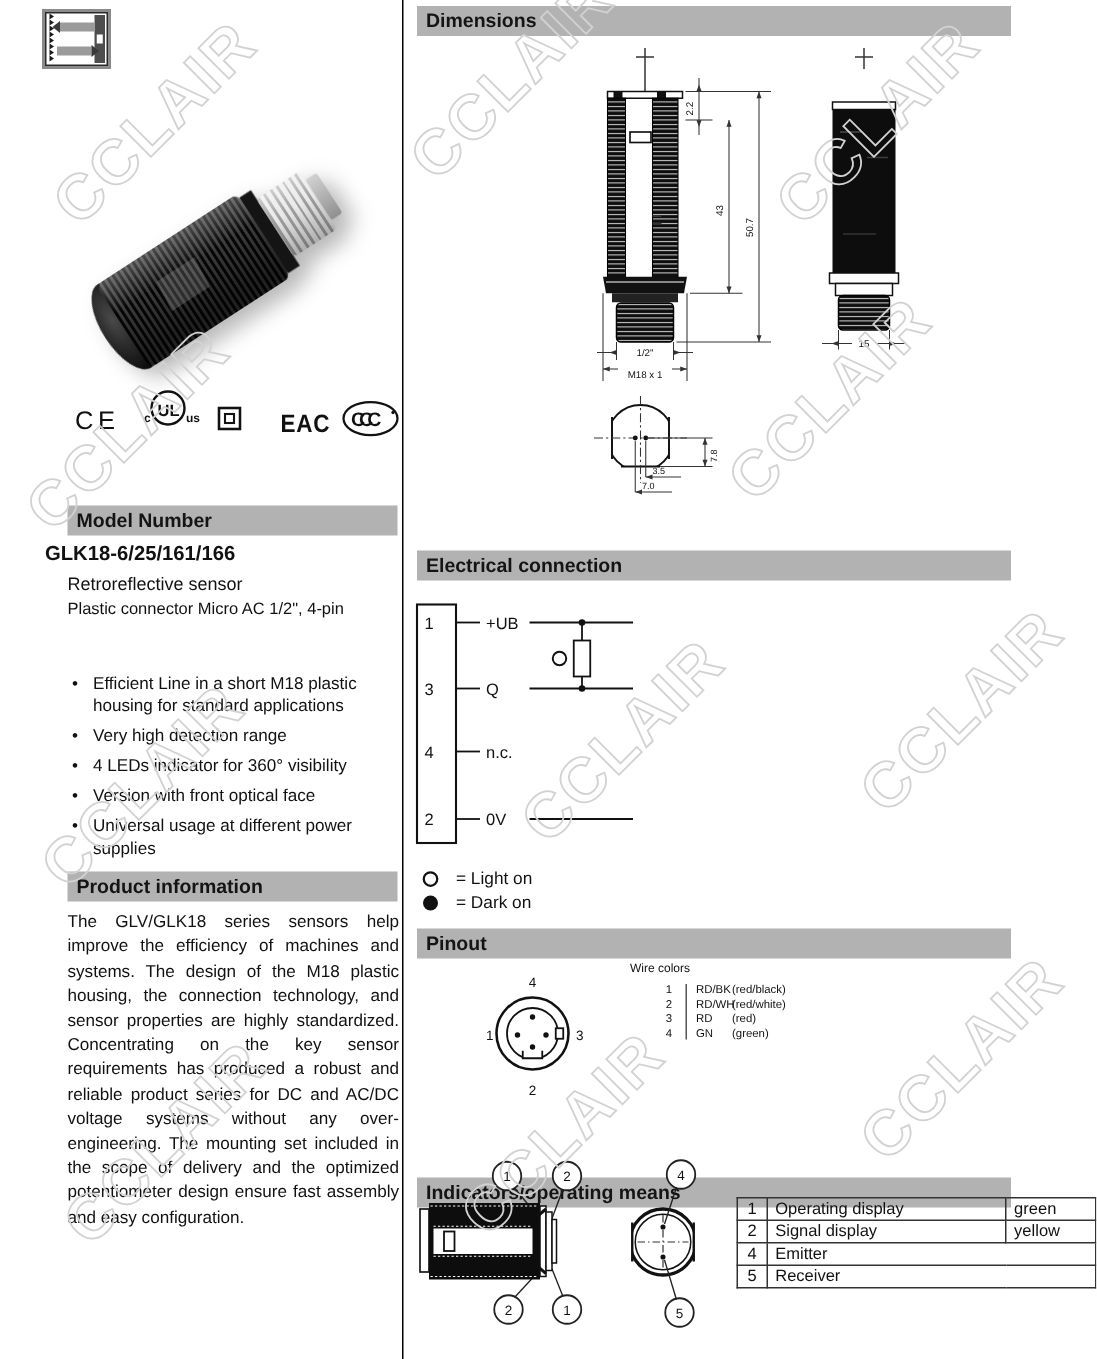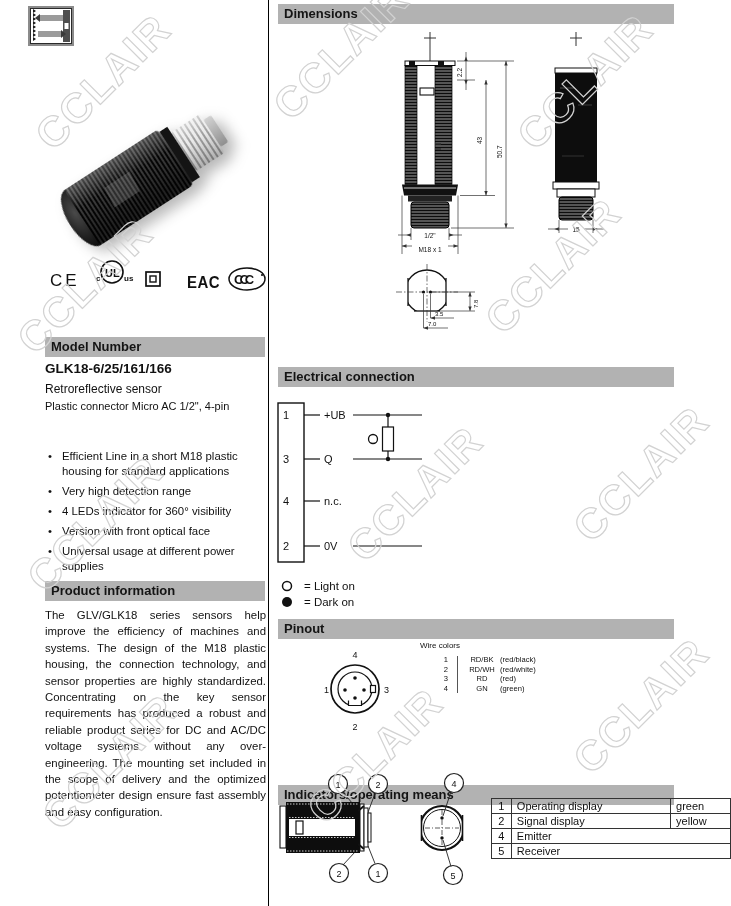--- a/index.html
+++ b/index.html
@@ -127,7 +127,7 @@
   </div>
 
   <div class="bar bar-l" style="top:337px">Model Number</div>
-  <div class="txt model" style="left:45px;top:361px">GLK18-6/25/161/166</div>
+  <div class="txt model" style="left:30px;top:361px">GLK18-6/25/161/166</div>
   <div class="txt sub1" style="left:45px;top:382px">Retroreflective sensor</div>
   <div class="txt sub2" style="left:45px;top:400px">Plastic connector Micro AC 1/2", 4-pin</div>
 

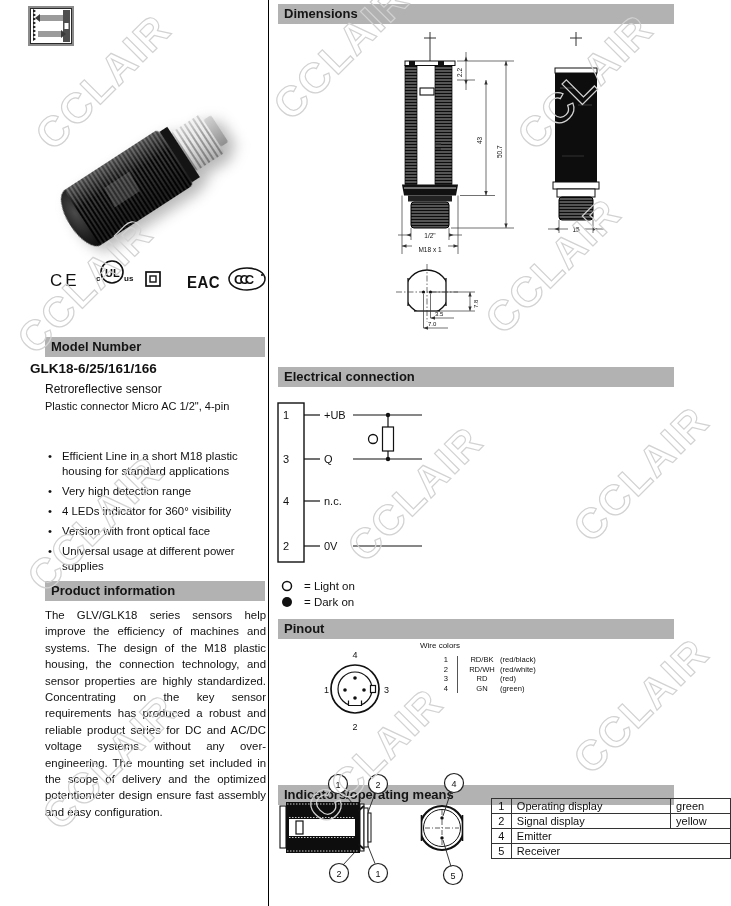--- a/index.html
+++ b/index.html
@@ -47,7 +47,7 @@
   .wires{position:absolute;left:436px;top:655px;width:130px;z-index:2;font-size:7.6px;line-height:9.5px;}
   .wrow{position:relative;display:flex;}
   .wpin{width:12px;text-align:right;}
-  .wcode{margin-left:16px;width:36px;text-align:center;}
+  .wcode{margin-left:16px;width:24px;}
   .wdesc{}
   .wbar{position:absolute;left:457px;top:656px;width:1px;height:37px;background:#555;z-index:2;}
   table.ind{position:absolute;left:491px;top:798px;border-collapse:collapse;z-index:2;

